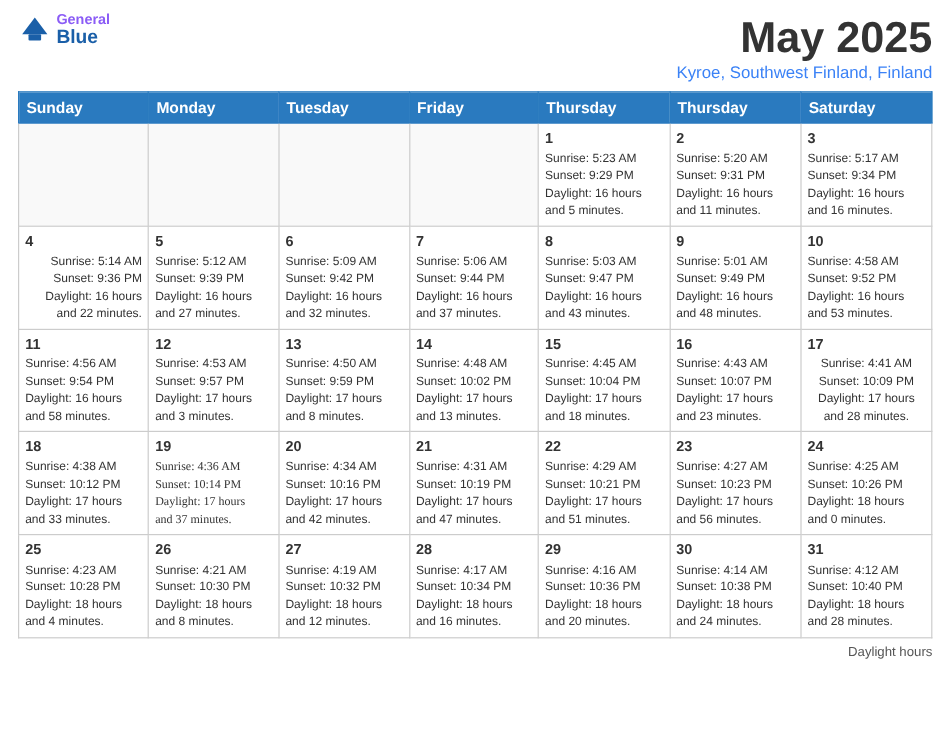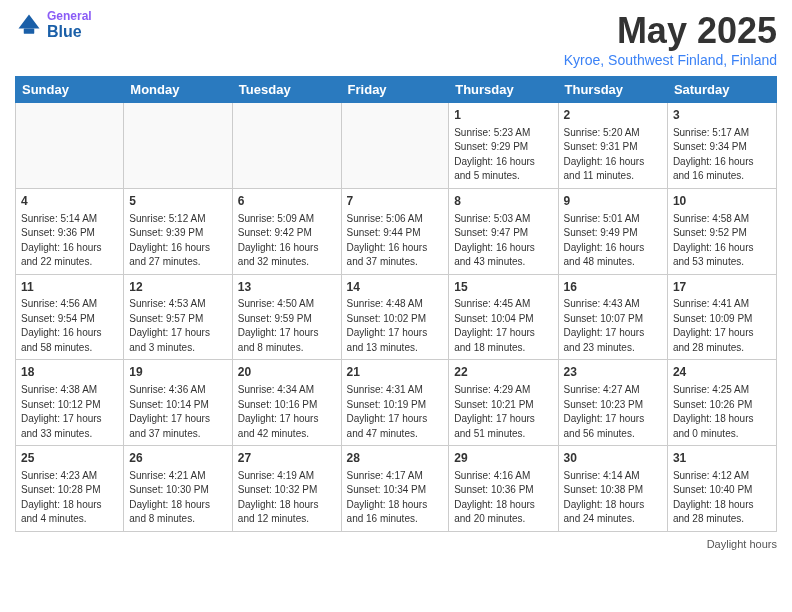--- a/index.html
+++ b/index.html
@@ -160,7 +160,7 @@
       <tr>
         <td>
           <span class="day-num">4</span>
-          <div class="day-info" style="white-space: pre-line;">Sunrise: 5:14 AM
+          <div class="day-info" style="white-space: pre-line; text-align: right;">Sunrise: 5:14 AM
 Sunset: 9:36 PM
 Daylight: 16 hours
 and 22 minutes.</div>

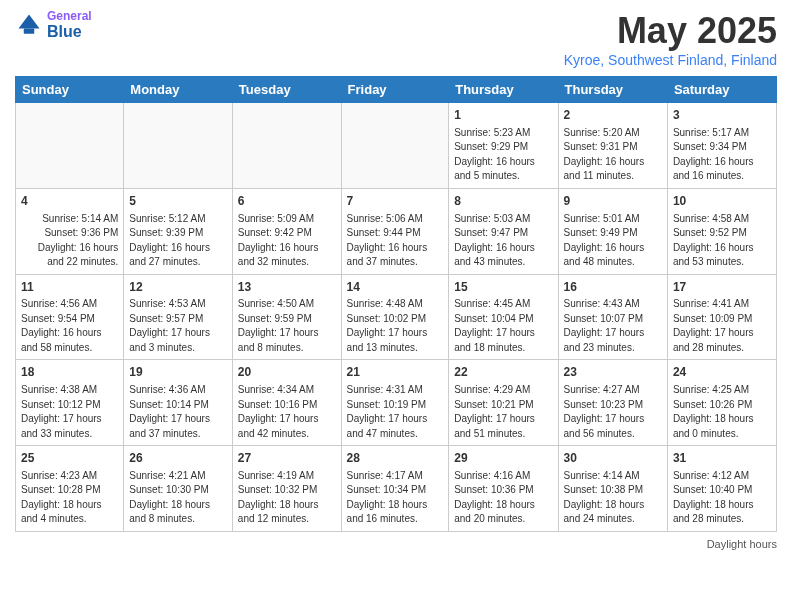--- a/index.html
+++ b/index.html
@@ -253,7 +253,7 @@
         </td>
         <td>
           <span class="day-num">17</span>
-          <div class="day-info" style="white-space: pre-line;">Sunrise: 4:41 AM
+          <div class="day-info" style="white-space: pre-line; text-align: center;">Sunrise: 4:41 AM
 Sunset: 10:09 PM
 Daylight: 17 hours
 and 28 minutes.</div>

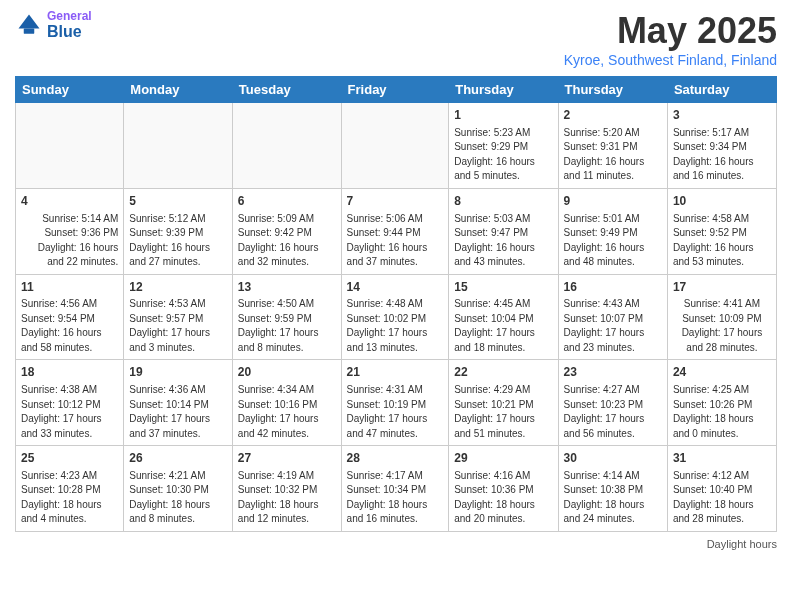--- a/index.html
+++ b/index.html
@@ -269,7 +269,7 @@
         </td>
         <td>
           <span class="day-num">19</span>
-          <div class="day-info" style="white-space: pre-line;">Sunrise: 4:36 AM
+          <div class="day-info" style="white-space: pre-line; font-family: Liberation Serif, serif;">Sunrise: 4:36 AM
 Sunset: 10:14 PM
 Daylight: 17 hours
 and 37 minutes.</div>

